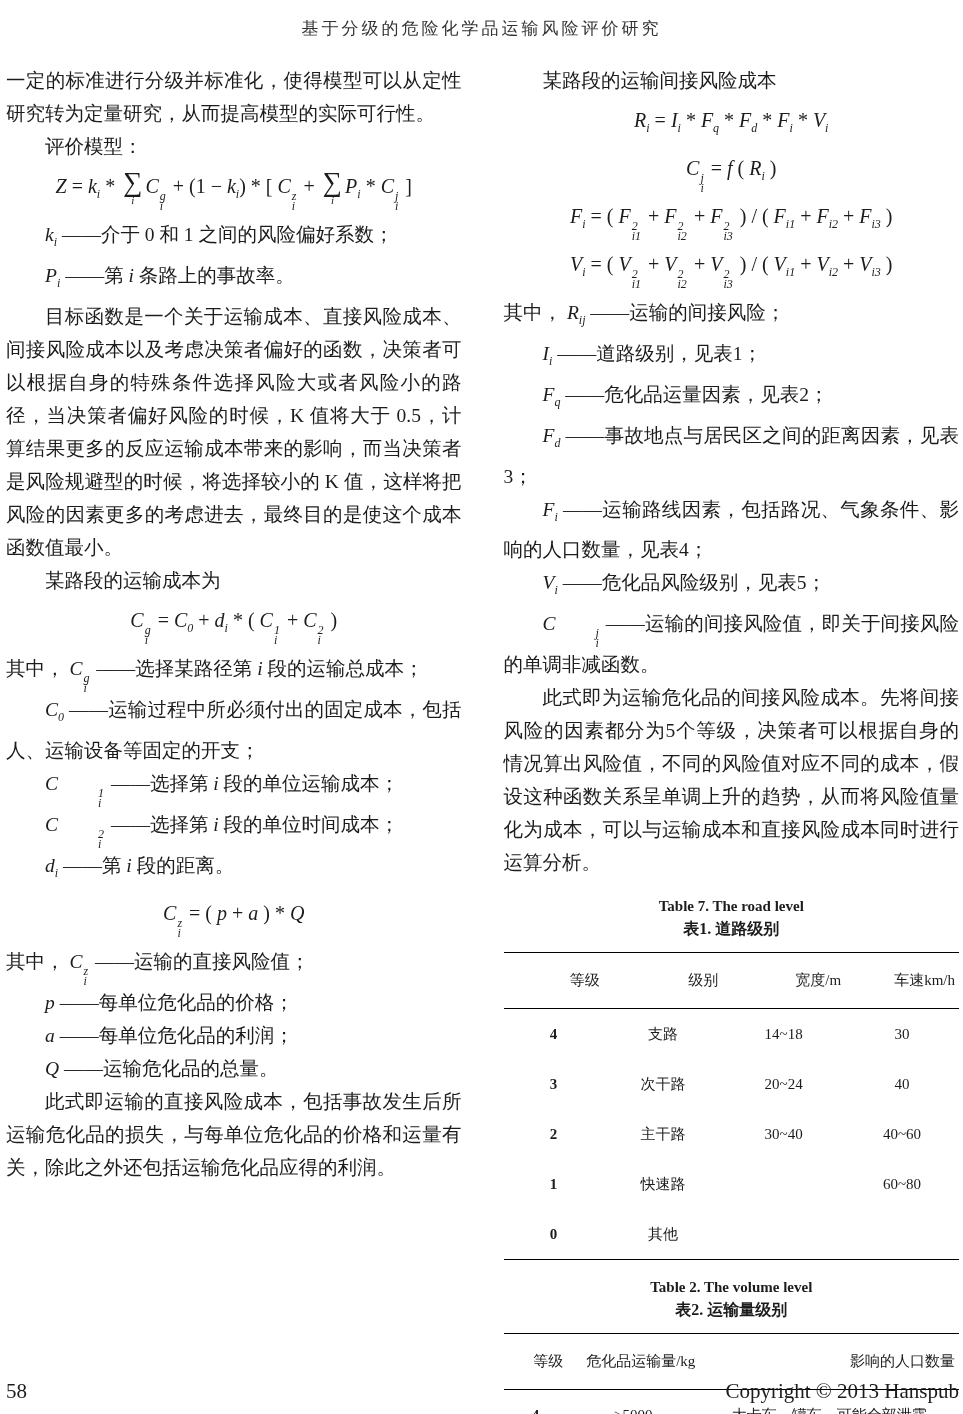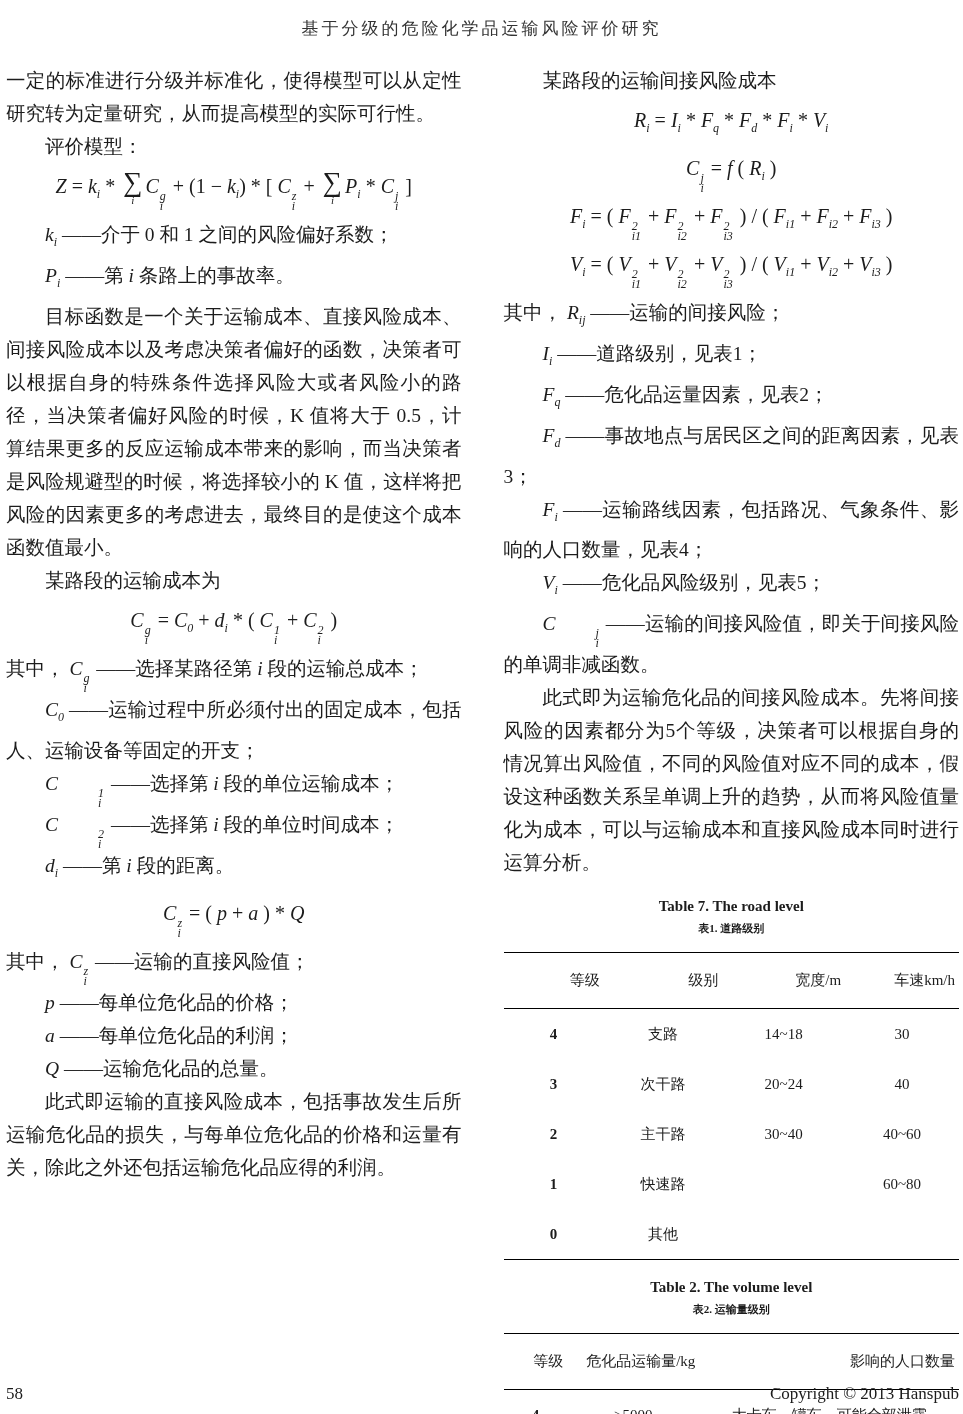--- a/index.html
+++ b/index.html
@@ -58,7 +58,7 @@
     line-height: 22px; text-indent: 0;
   }
   .cap-zh {
-    text-align: center; font-weight: bold; font-size: 11px;
+    text-align: center; font-weight: bold; font-size: 16px;
     line-height: 23px; margin-bottom: 12px; text-indent: 0;
   }
   table {

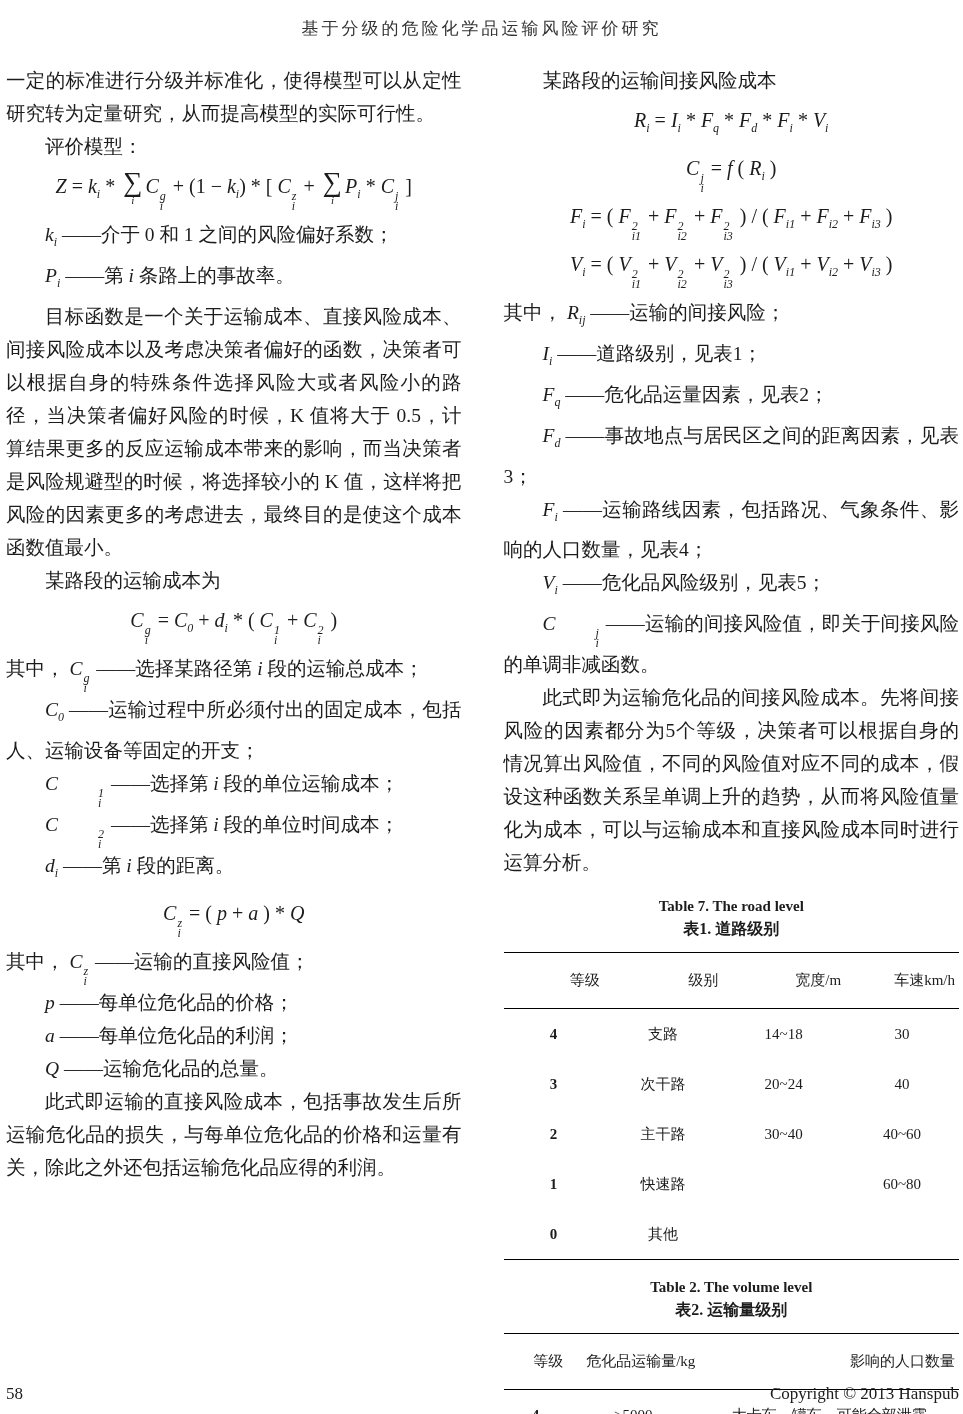--- a/index.html
+++ b/index.html
@@ -84,7 +84,7 @@
     position: absolute;
     left: 6px; right: 4px; bottom: 10px;
     display: flex; justify-content: space-between;
-    font-size: 17px; color: #1c1c1c; font-family: Liberation Serif, serif;
+    font-size: 21px; color: #1c1c1c; font-family: Liberation Serif, serif;
   }
 </style>
 </head>

